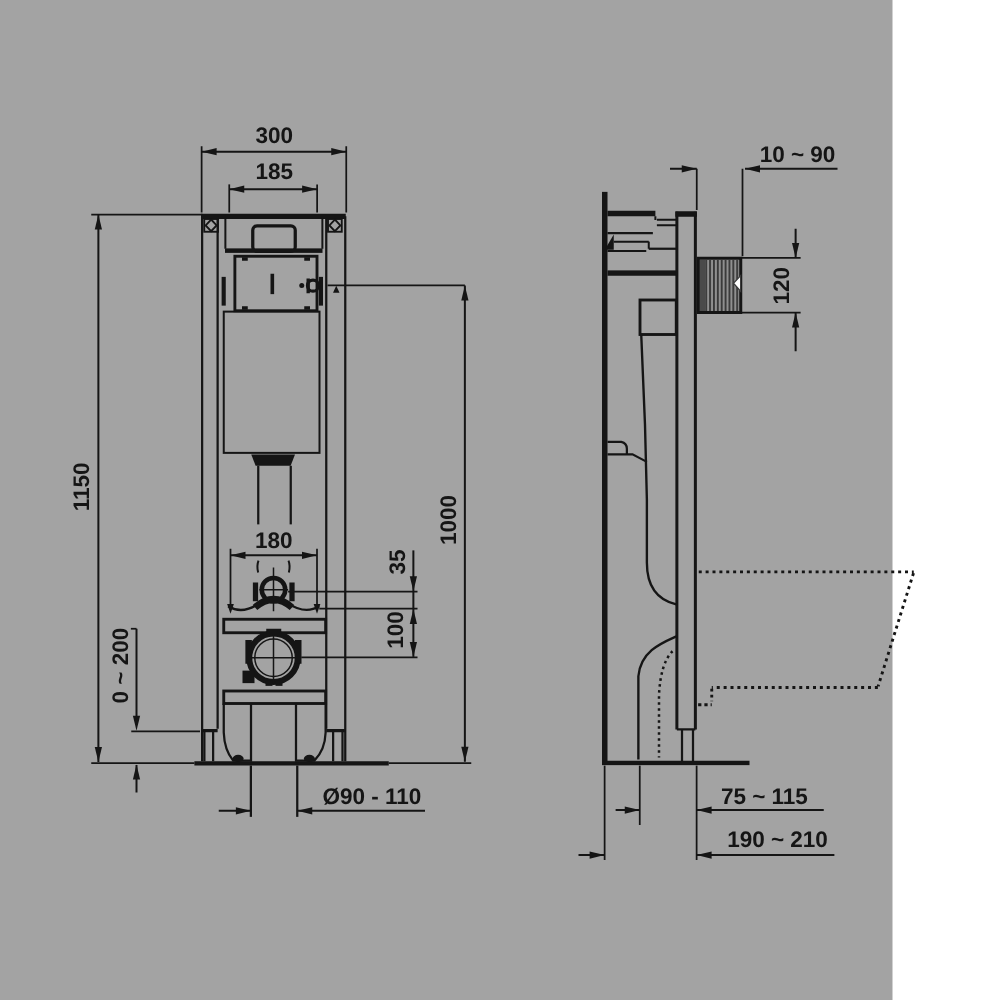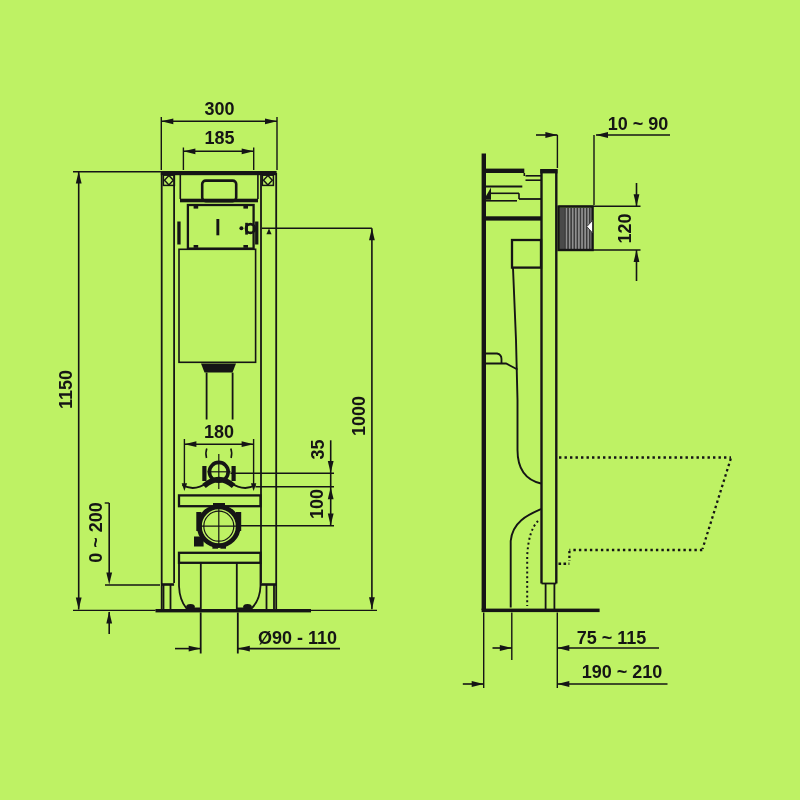--- a/index.html
+++ b/index.html
@@ -3,7 +3,7 @@
 <meta charset="utf-8">
 <style>
   html,body{margin:0;padding:0;background:#ffffff;}
-  #wrap{width:800px;height:800px;position:relative;background:#bef264;text-align:center;}
+  #wrap{width:714px;height:800px;position:relative;background:#a3a3a3;text-align:center;}
   svg{display:block;}
   text{font-family:"Liberation Sans", sans-serif;font-weight:bold;fill:#151515;}
 </style>

